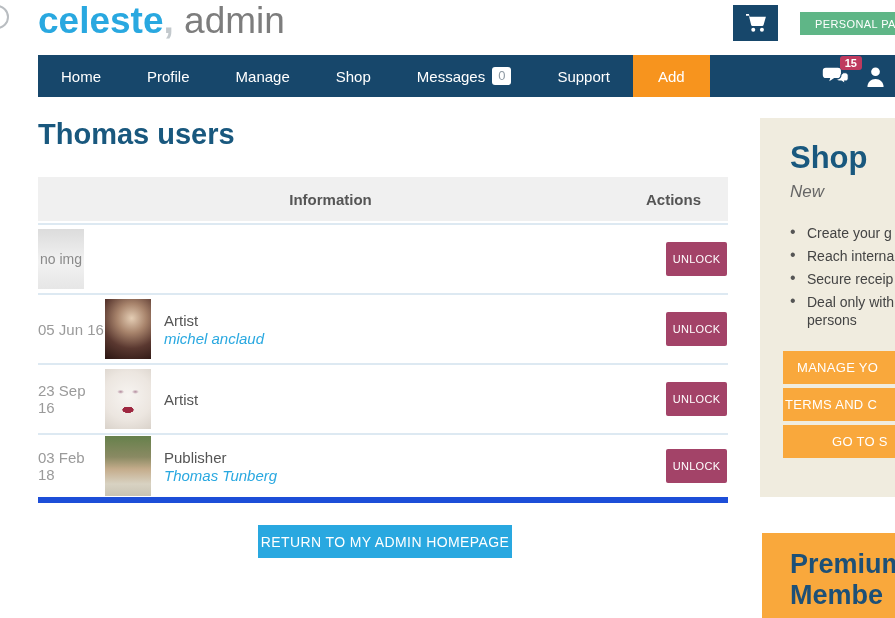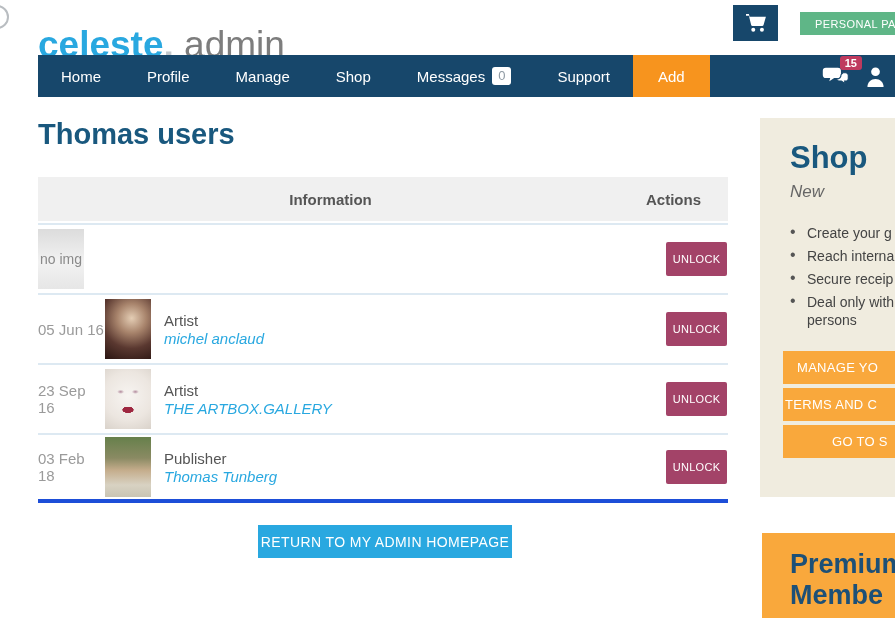--- a/index.html
+++ b/index.html
@@ -19,7 +19,7 @@
   }
 
   
-  .brand{ position:absolute; left:38px; top:0px; font-size:37px; cursor:pointer; white-space:nowrap;margin-top:24px;}
+  .brand{ position:absolute; left:38px; top:0px; font-size:37px; cursor:pointer; white-space:nowrap;}
   .brand-name{ color:#29a8e0; font-weight:bold; }
   .brand-comma{ color:#c3c9cd; font-weight:bold; }
   .brand-suffix{ color:#7d7d7d; font-weight:normal; }

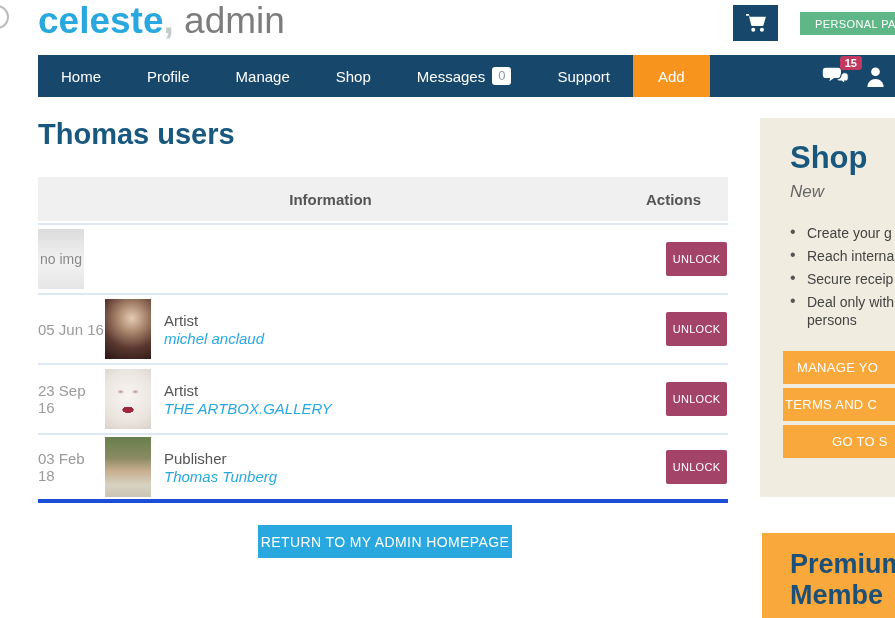--- a/index.html
+++ b/index.html
@@ -246,7 +246,6 @@
       <div class="avatar avatar--artbox"></div>
       <div class="t-info">
         <span class="t-role">Artist</span>
-        <a class="t-name">THE ARTBOX.GALLERY</a>
       </div>
       <button class="unlock-btn">UNLOCK</button>
     </div>

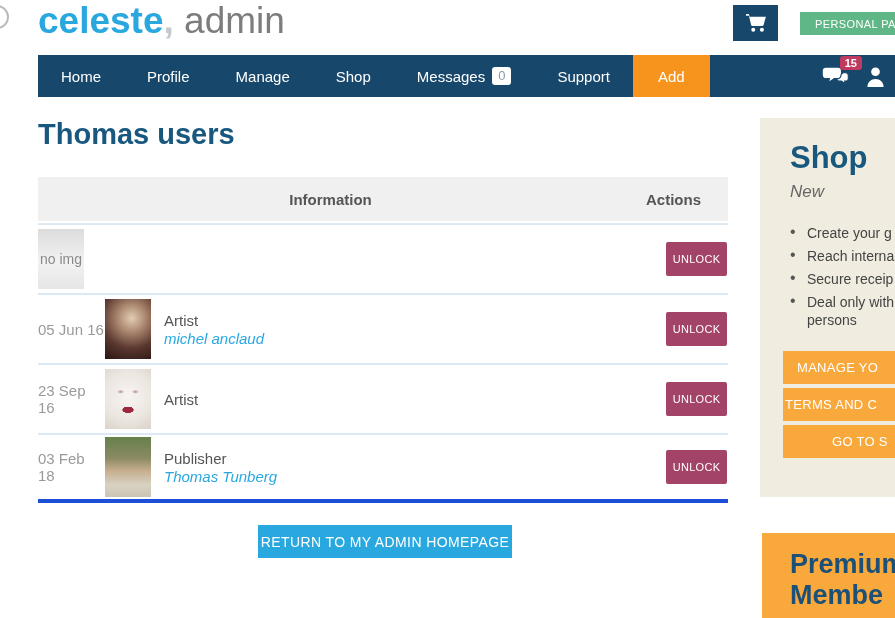--- a/index.html
+++ b/index.html
@@ -76,7 +76,7 @@
     display:flex; align-items:center; height:70px;
     border-top:2px solid #dde9f2;
   }
-  .trow:last-of-type{ border-bottom:4px solid #1d4ed8;justify-content:space-between; }
+  .trow:last-of-type{ border-bottom:6px solid #1d4ed8;justify-content:space-between; }
   .t-date{ width:67px; color:#9a9a9a; font-size:15px; }
   .avatar{
     width:46px; height:60px; margin-right:13px; flex:0 0 auto;

